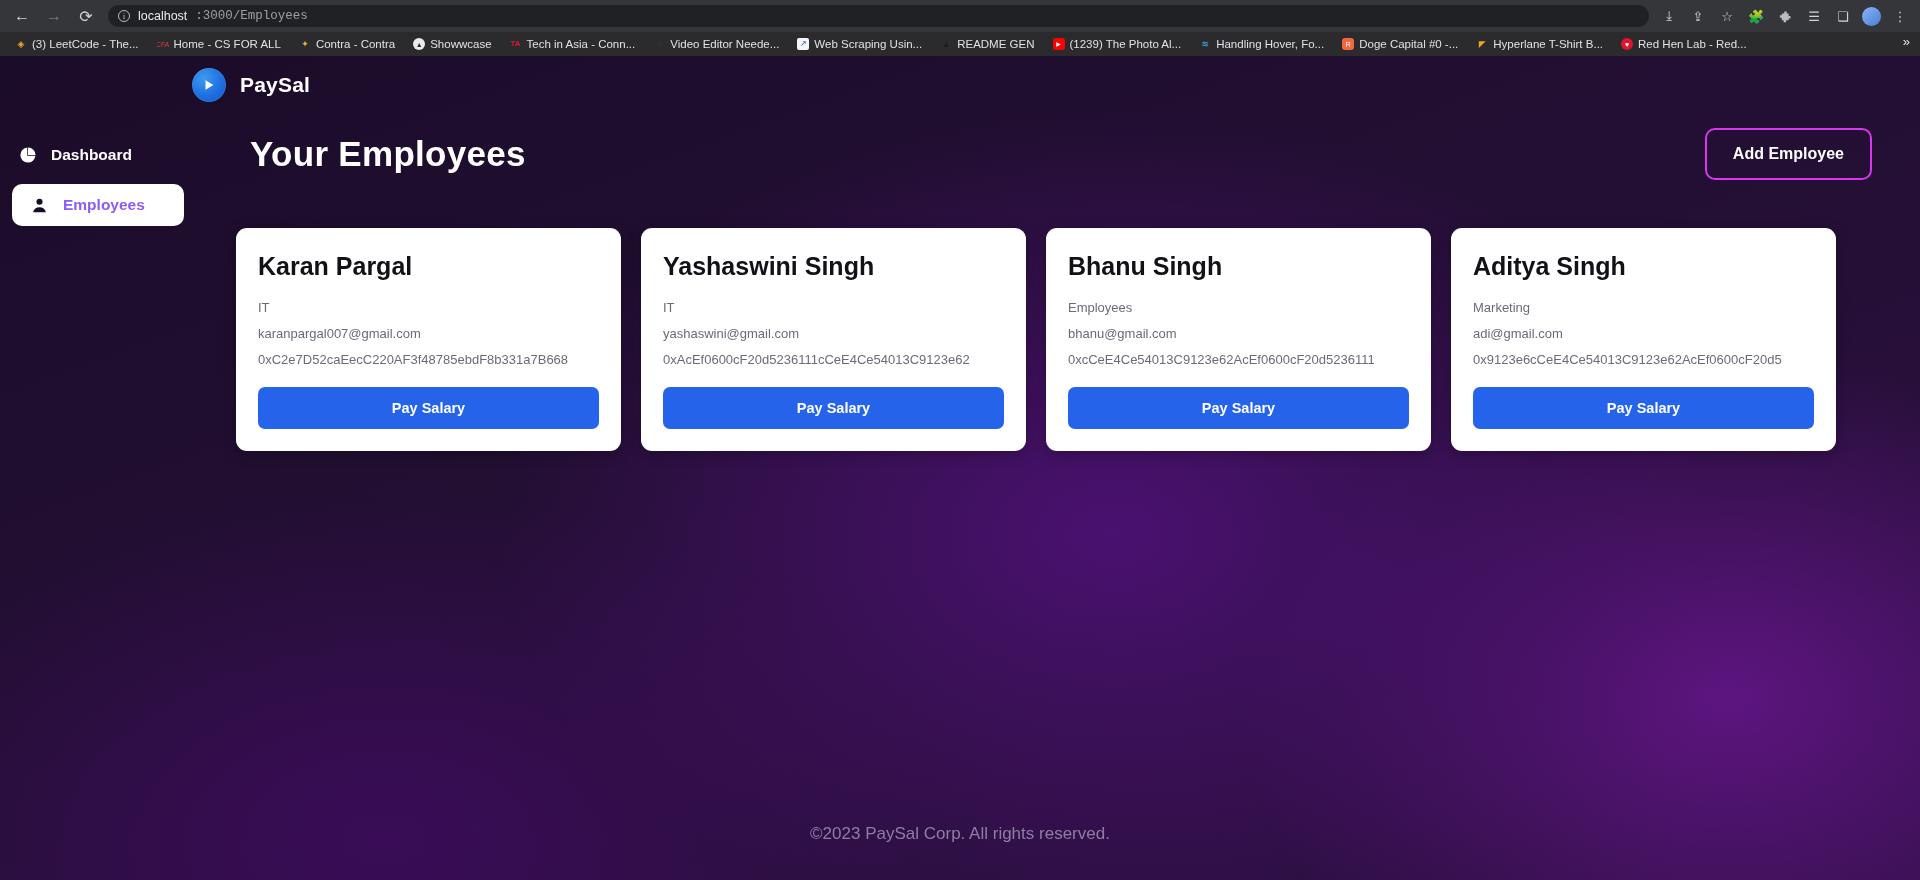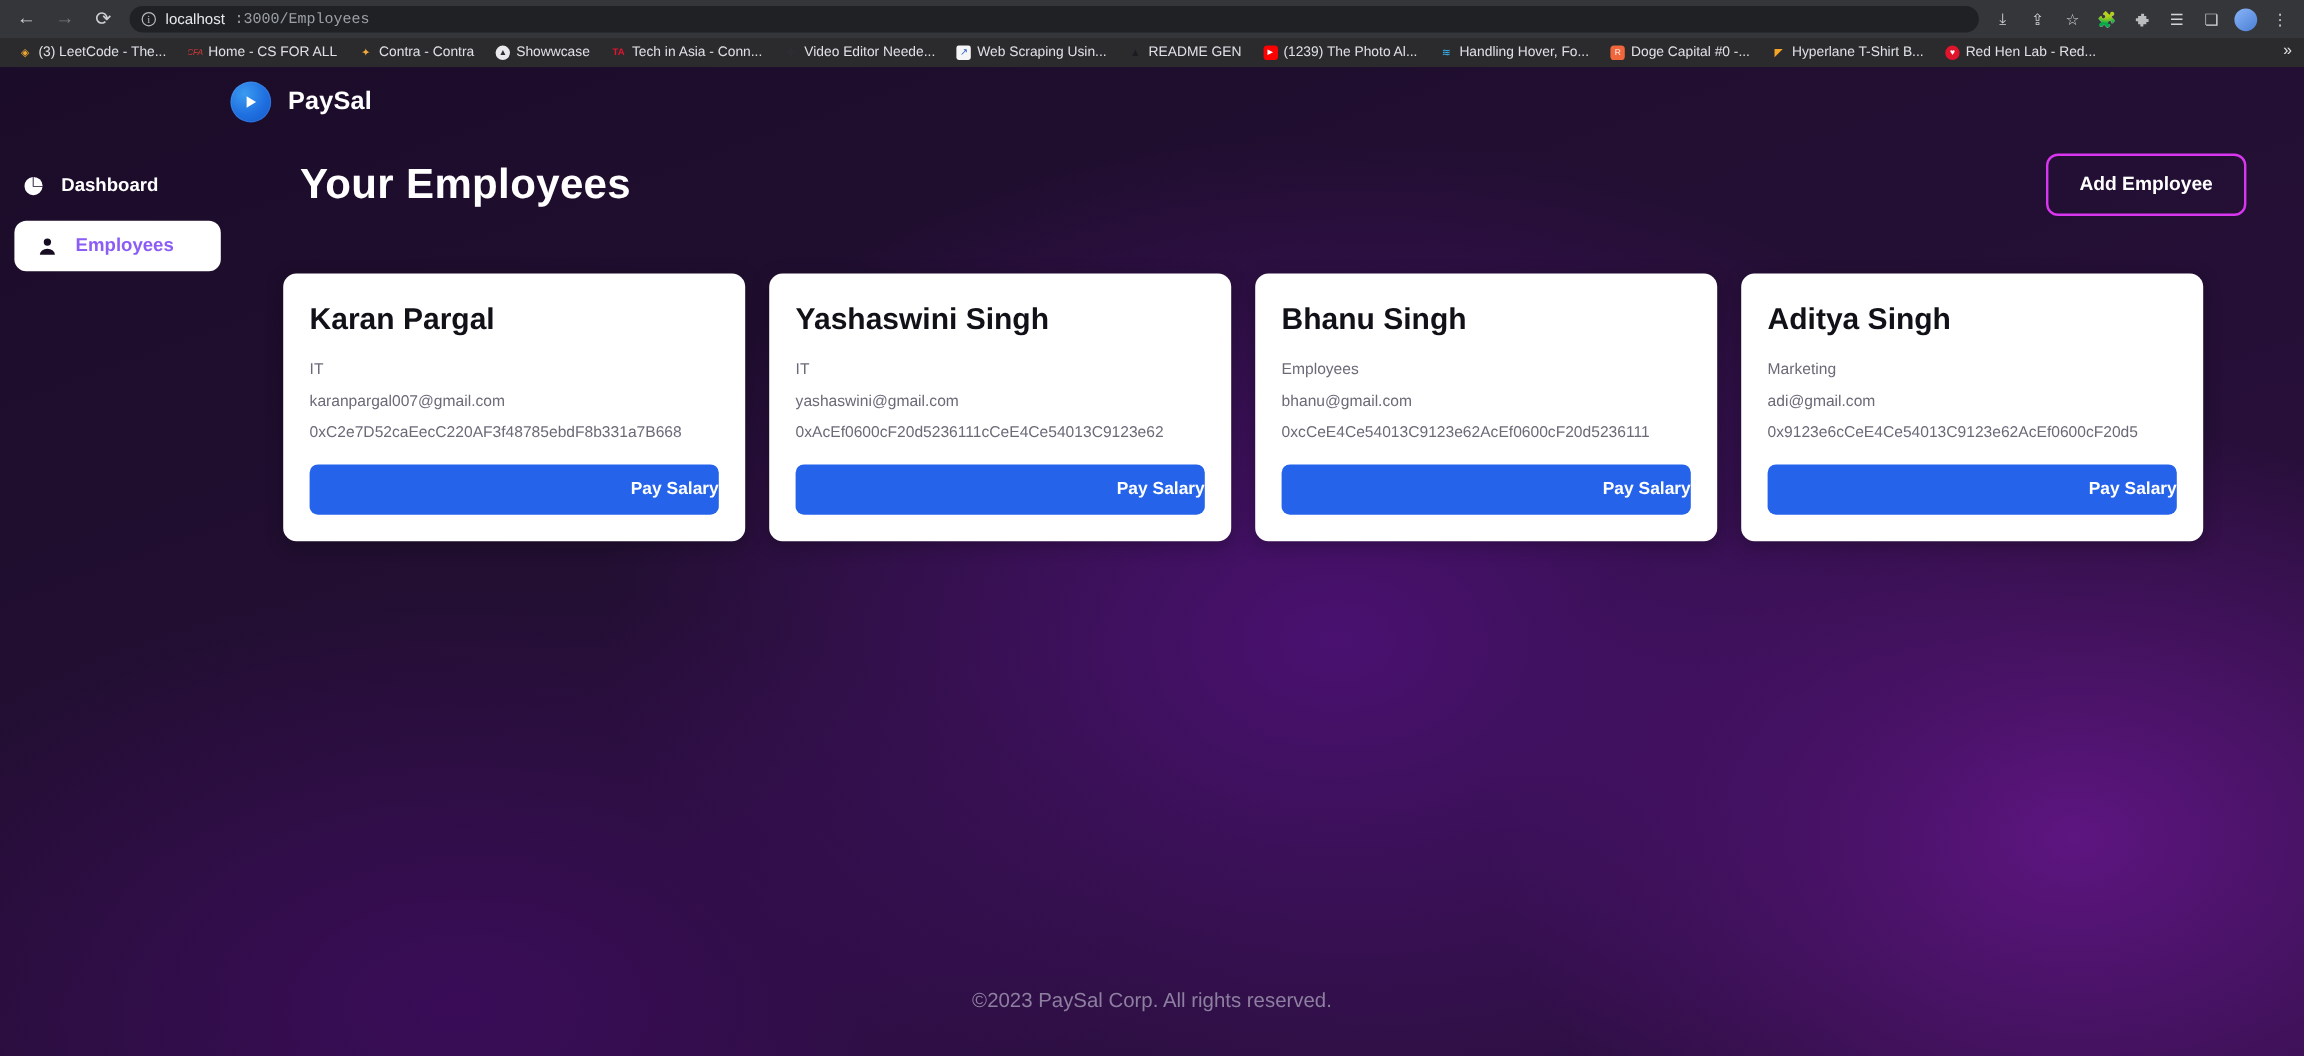--- a/index.html
+++ b/index.html
@@ -131,7 +131,6 @@
     border: none; border-radius: 7px; padding: 13px 0;
     font-size: 14.5px; font-weight: bold; cursor: pointer;
     font-family: "Liberation Sans", sans-serif;
-    text-align: right;
   }
 
   .footer {

